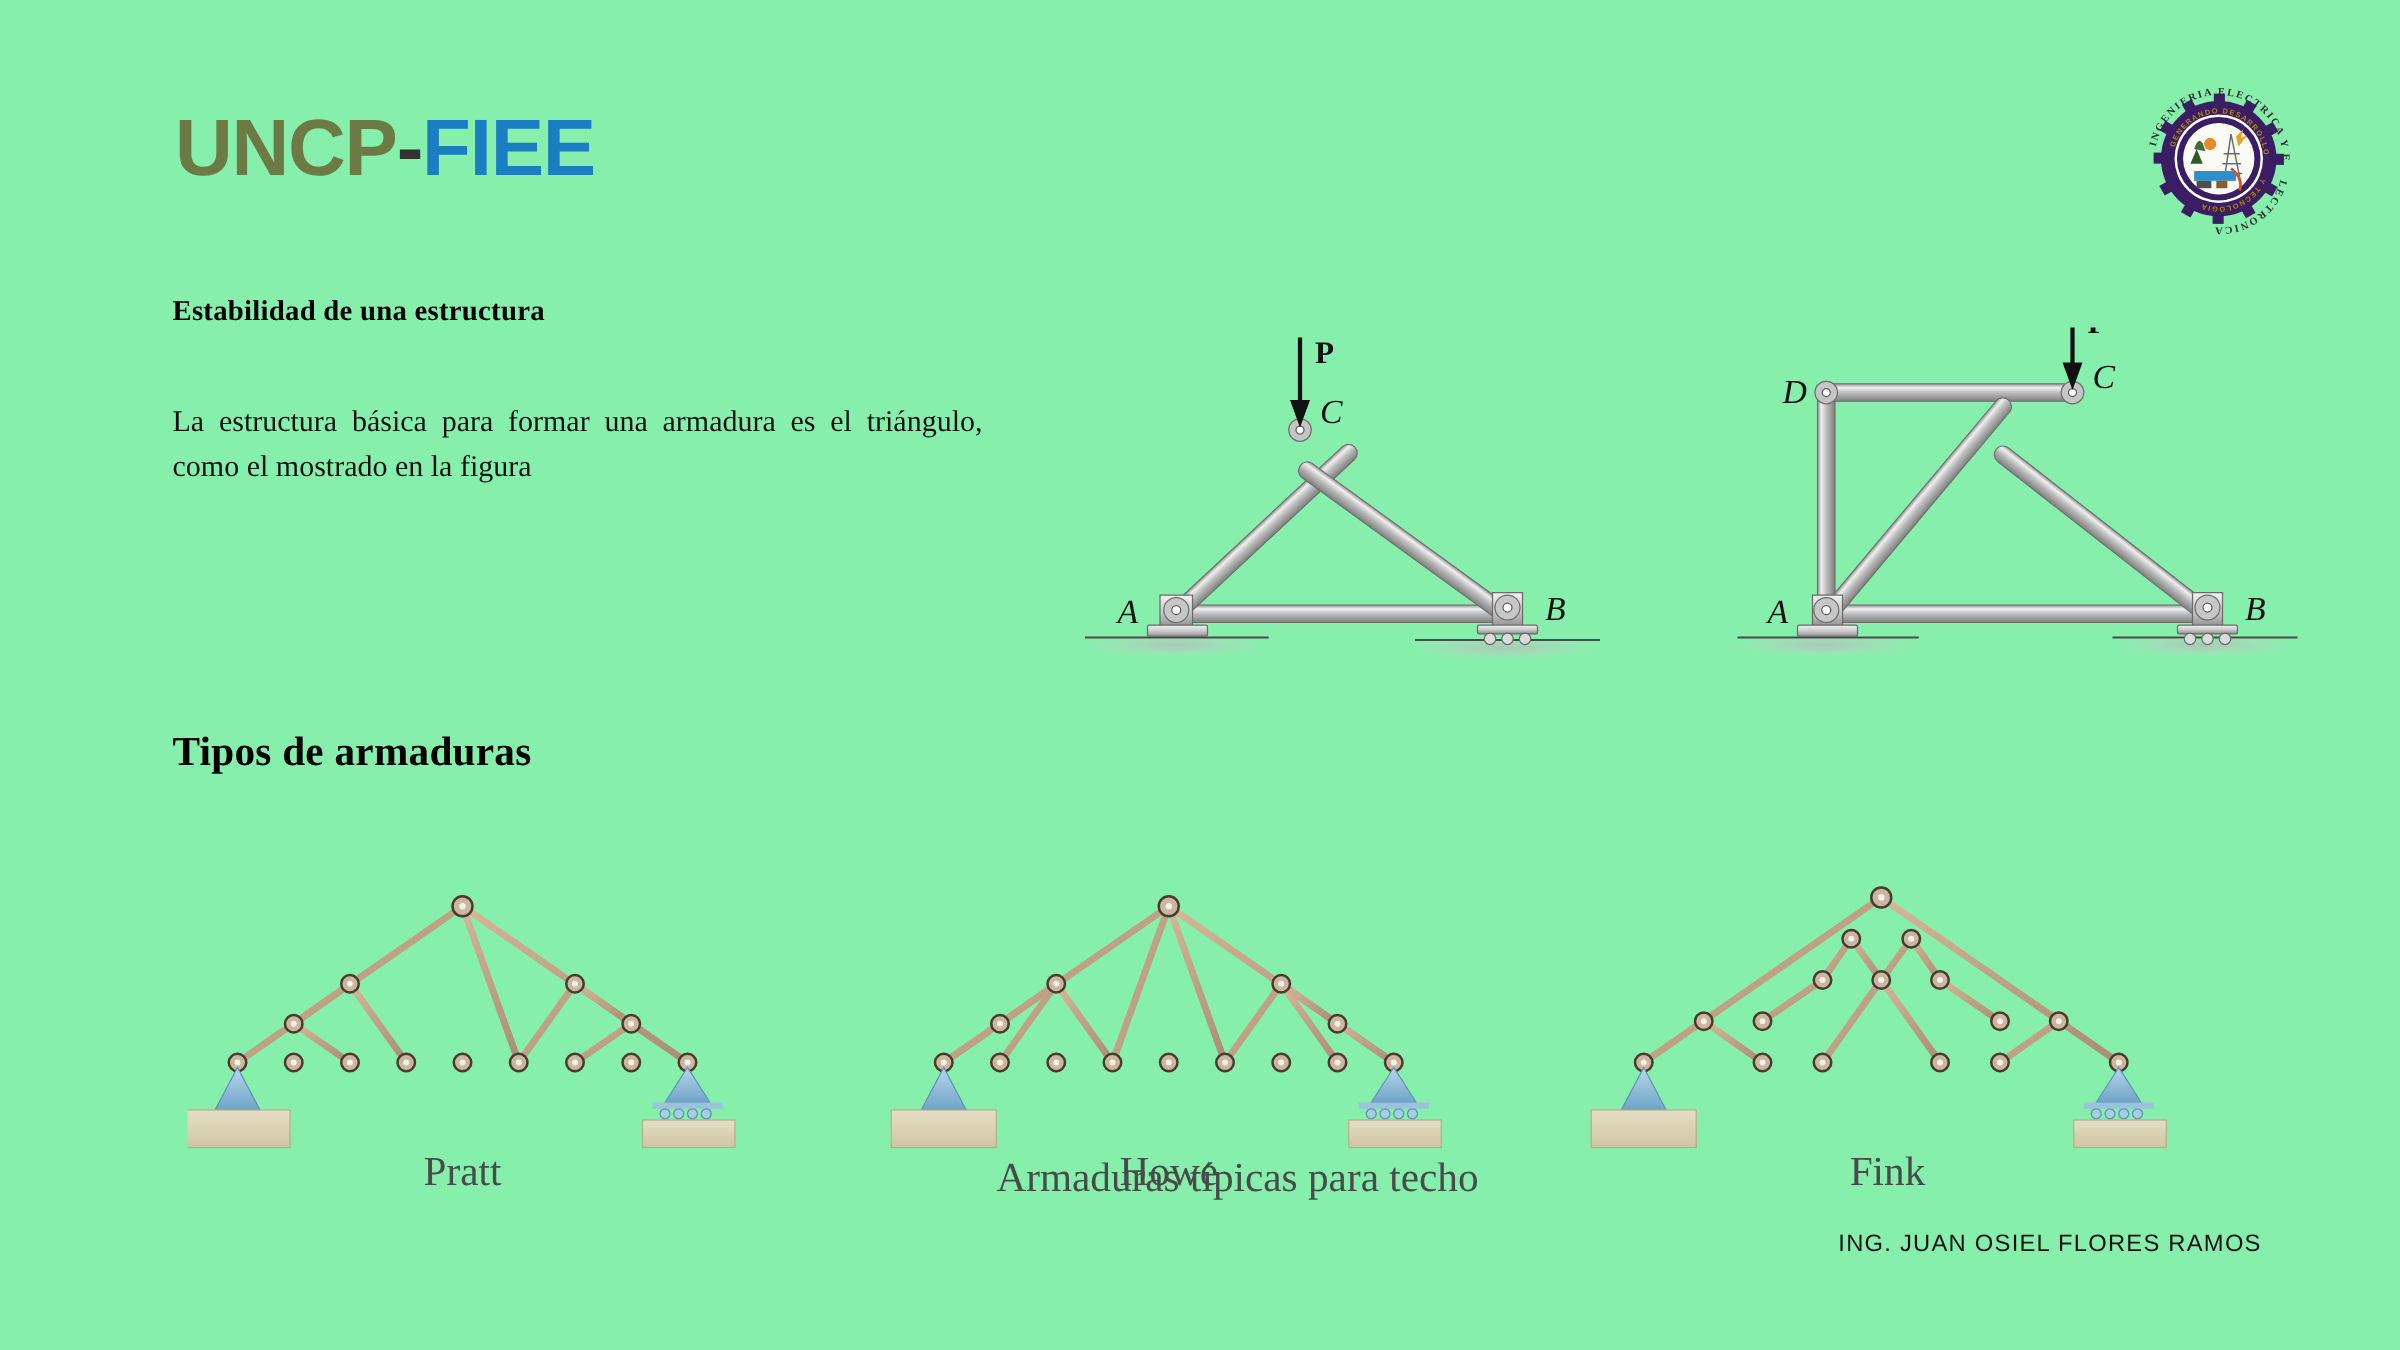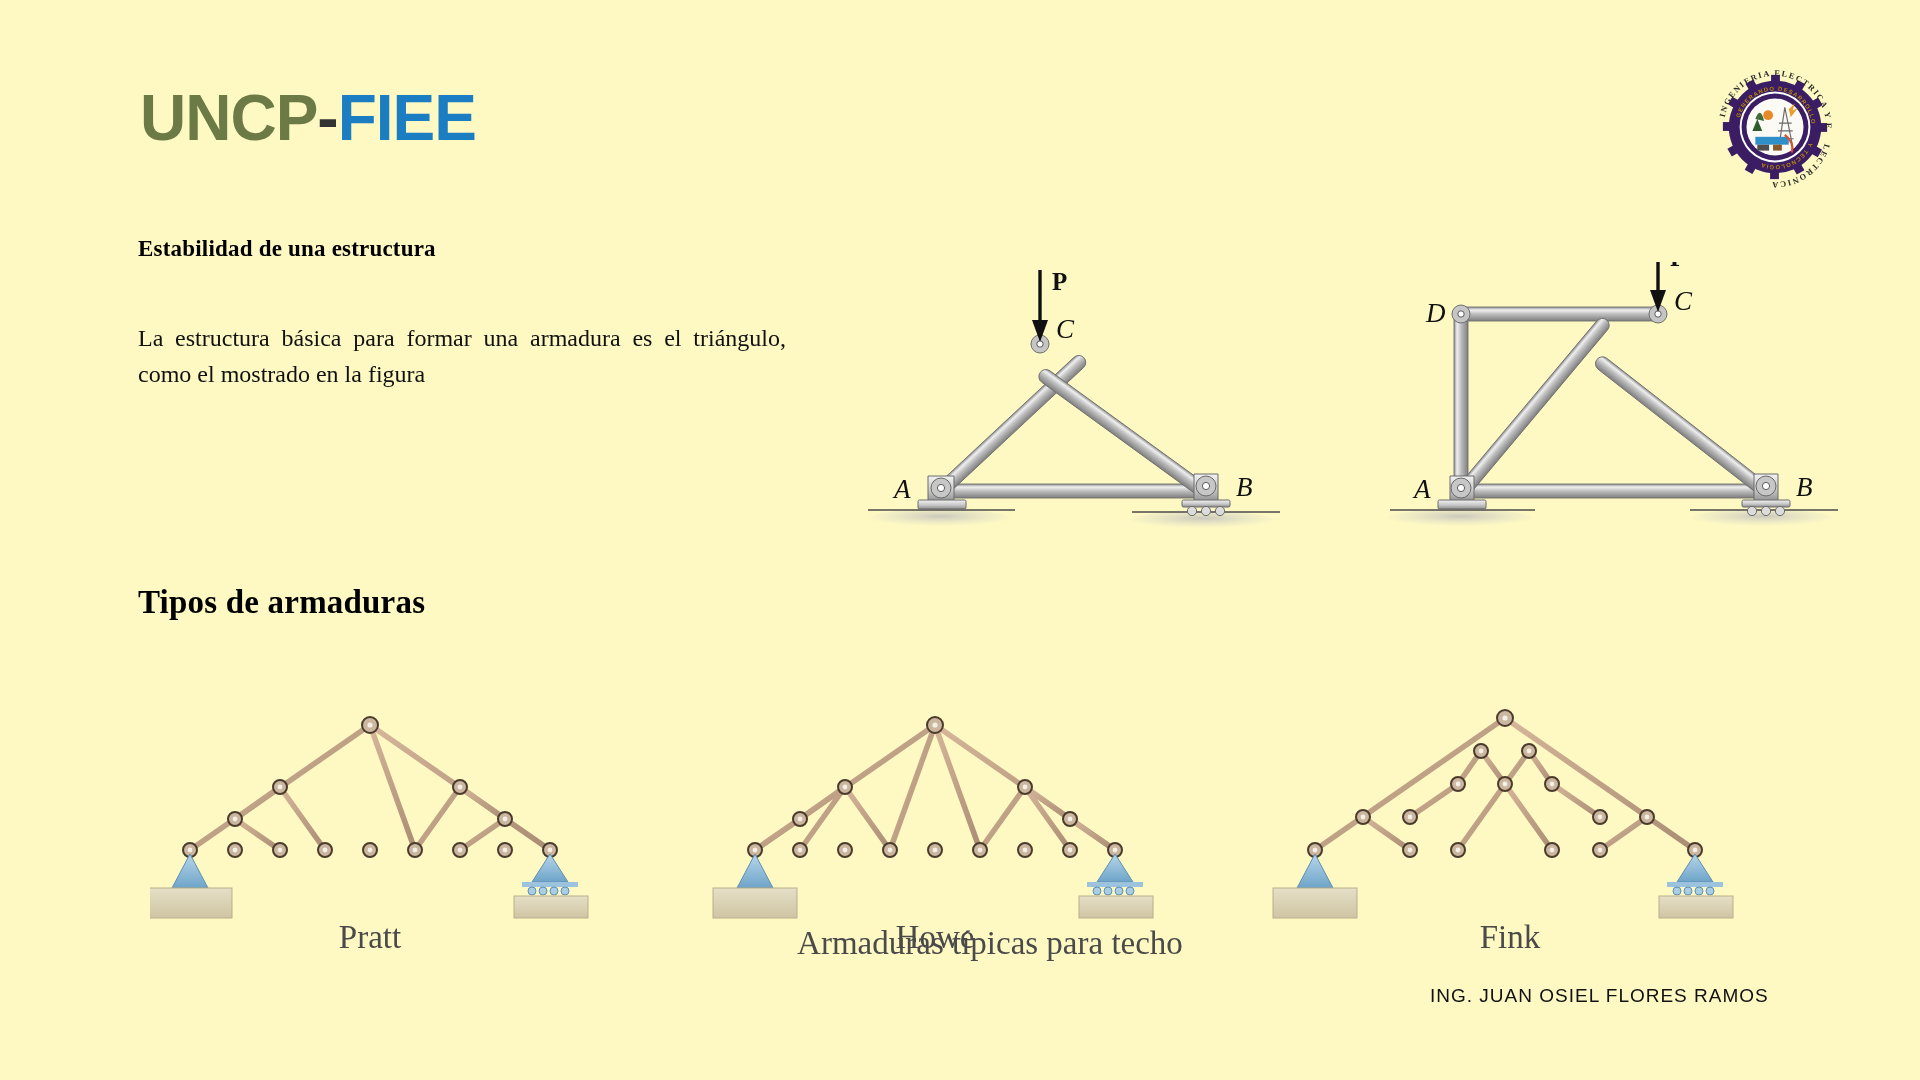--- a/index.html
+++ b/index.html
@@ -7,7 +7,7 @@
     width:1920px;height:1080px;background:#ffffff;overflow:hidden;
     font-family:"Liberation Serif",serif;position:relative;
   }
-  .slide{position:absolute;inset:0;background:#fef9c3;}
+  .slide{position:absolute;inset:0;background:#86efac;}
 
   
   .brand{

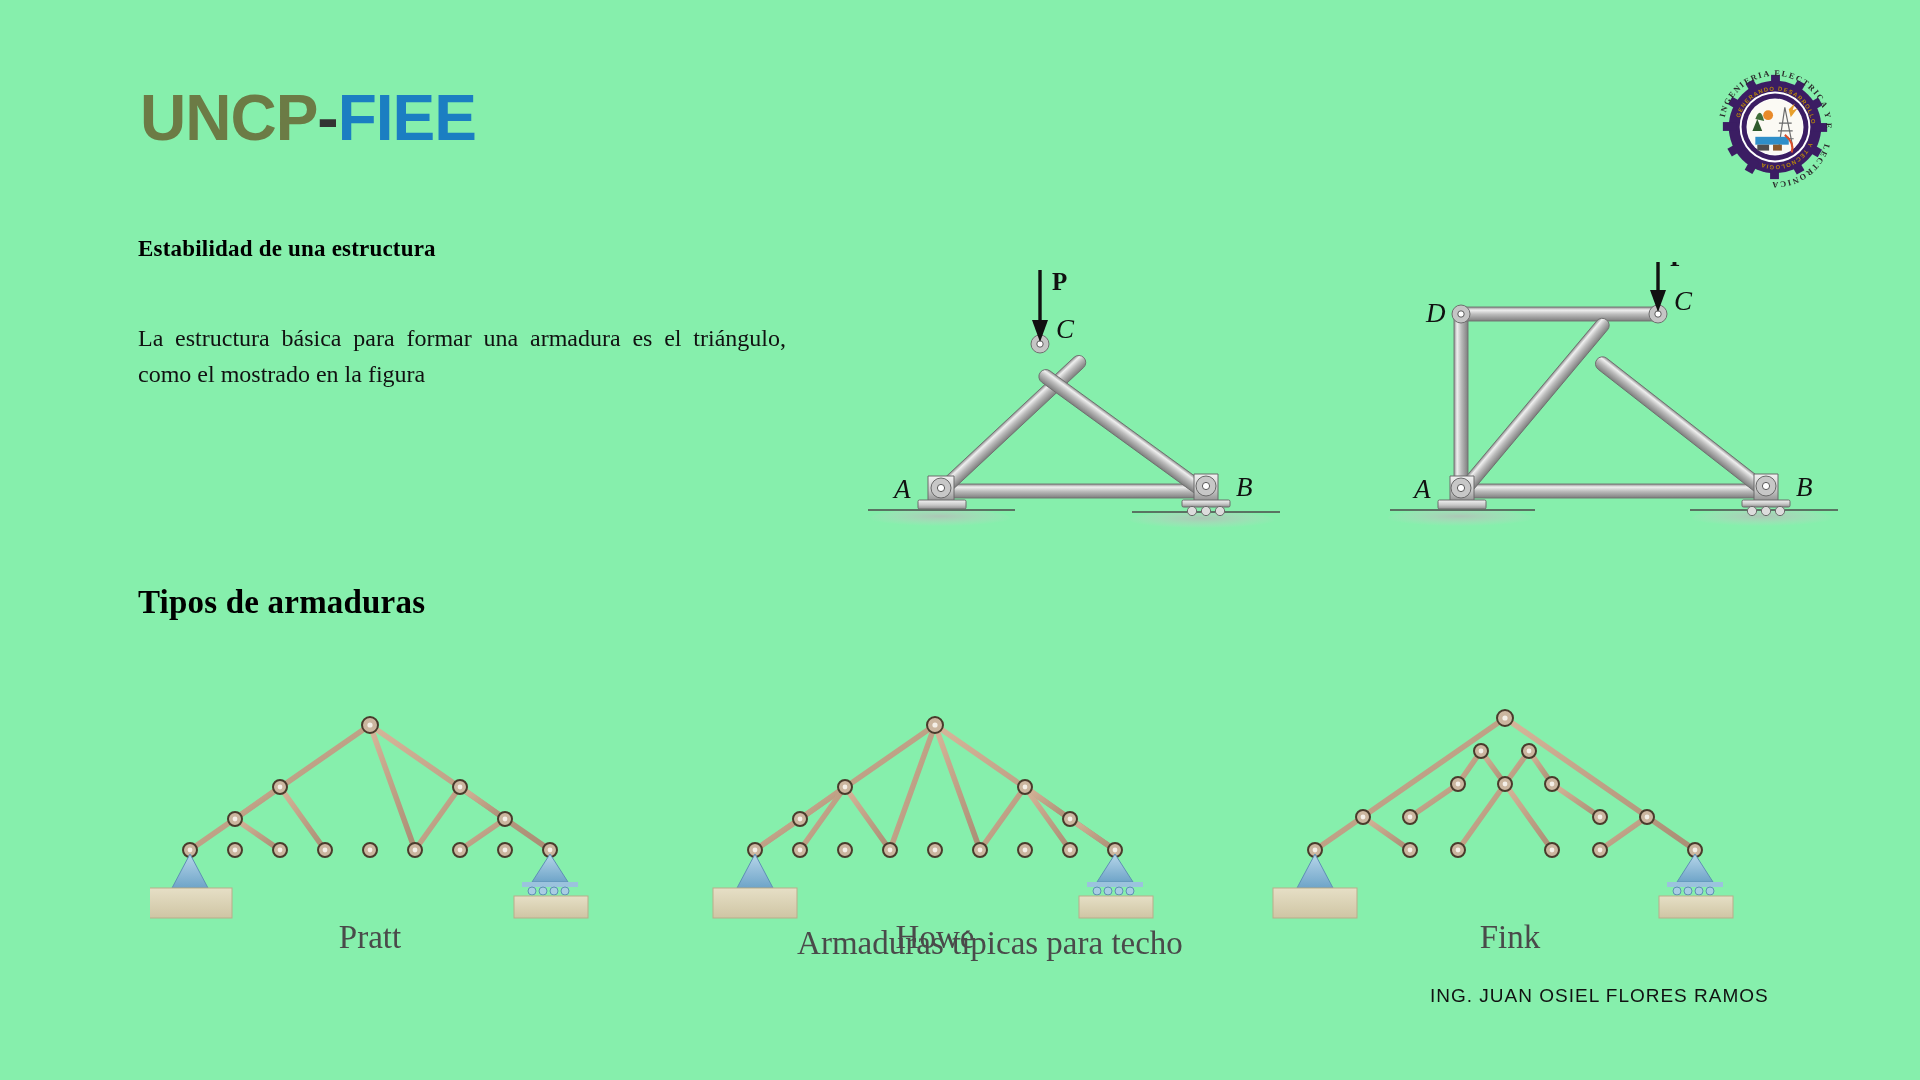--- a/index.html
+++ b/index.html
@@ -43,7 +43,7 @@
     font-size:33px;color:#4a4a4a;}
 
   .footer{
-    position:absolute;left:1430px;top:985px;width:420px;text-align:left;
+    position:absolute;left:1430px;top:985px;width:420px;text-align:center;
     font-family:"Liberation Sans",sans-serif;font-size:19px;letter-spacing:1px;
     color:#111;font-weight:500;
   }

